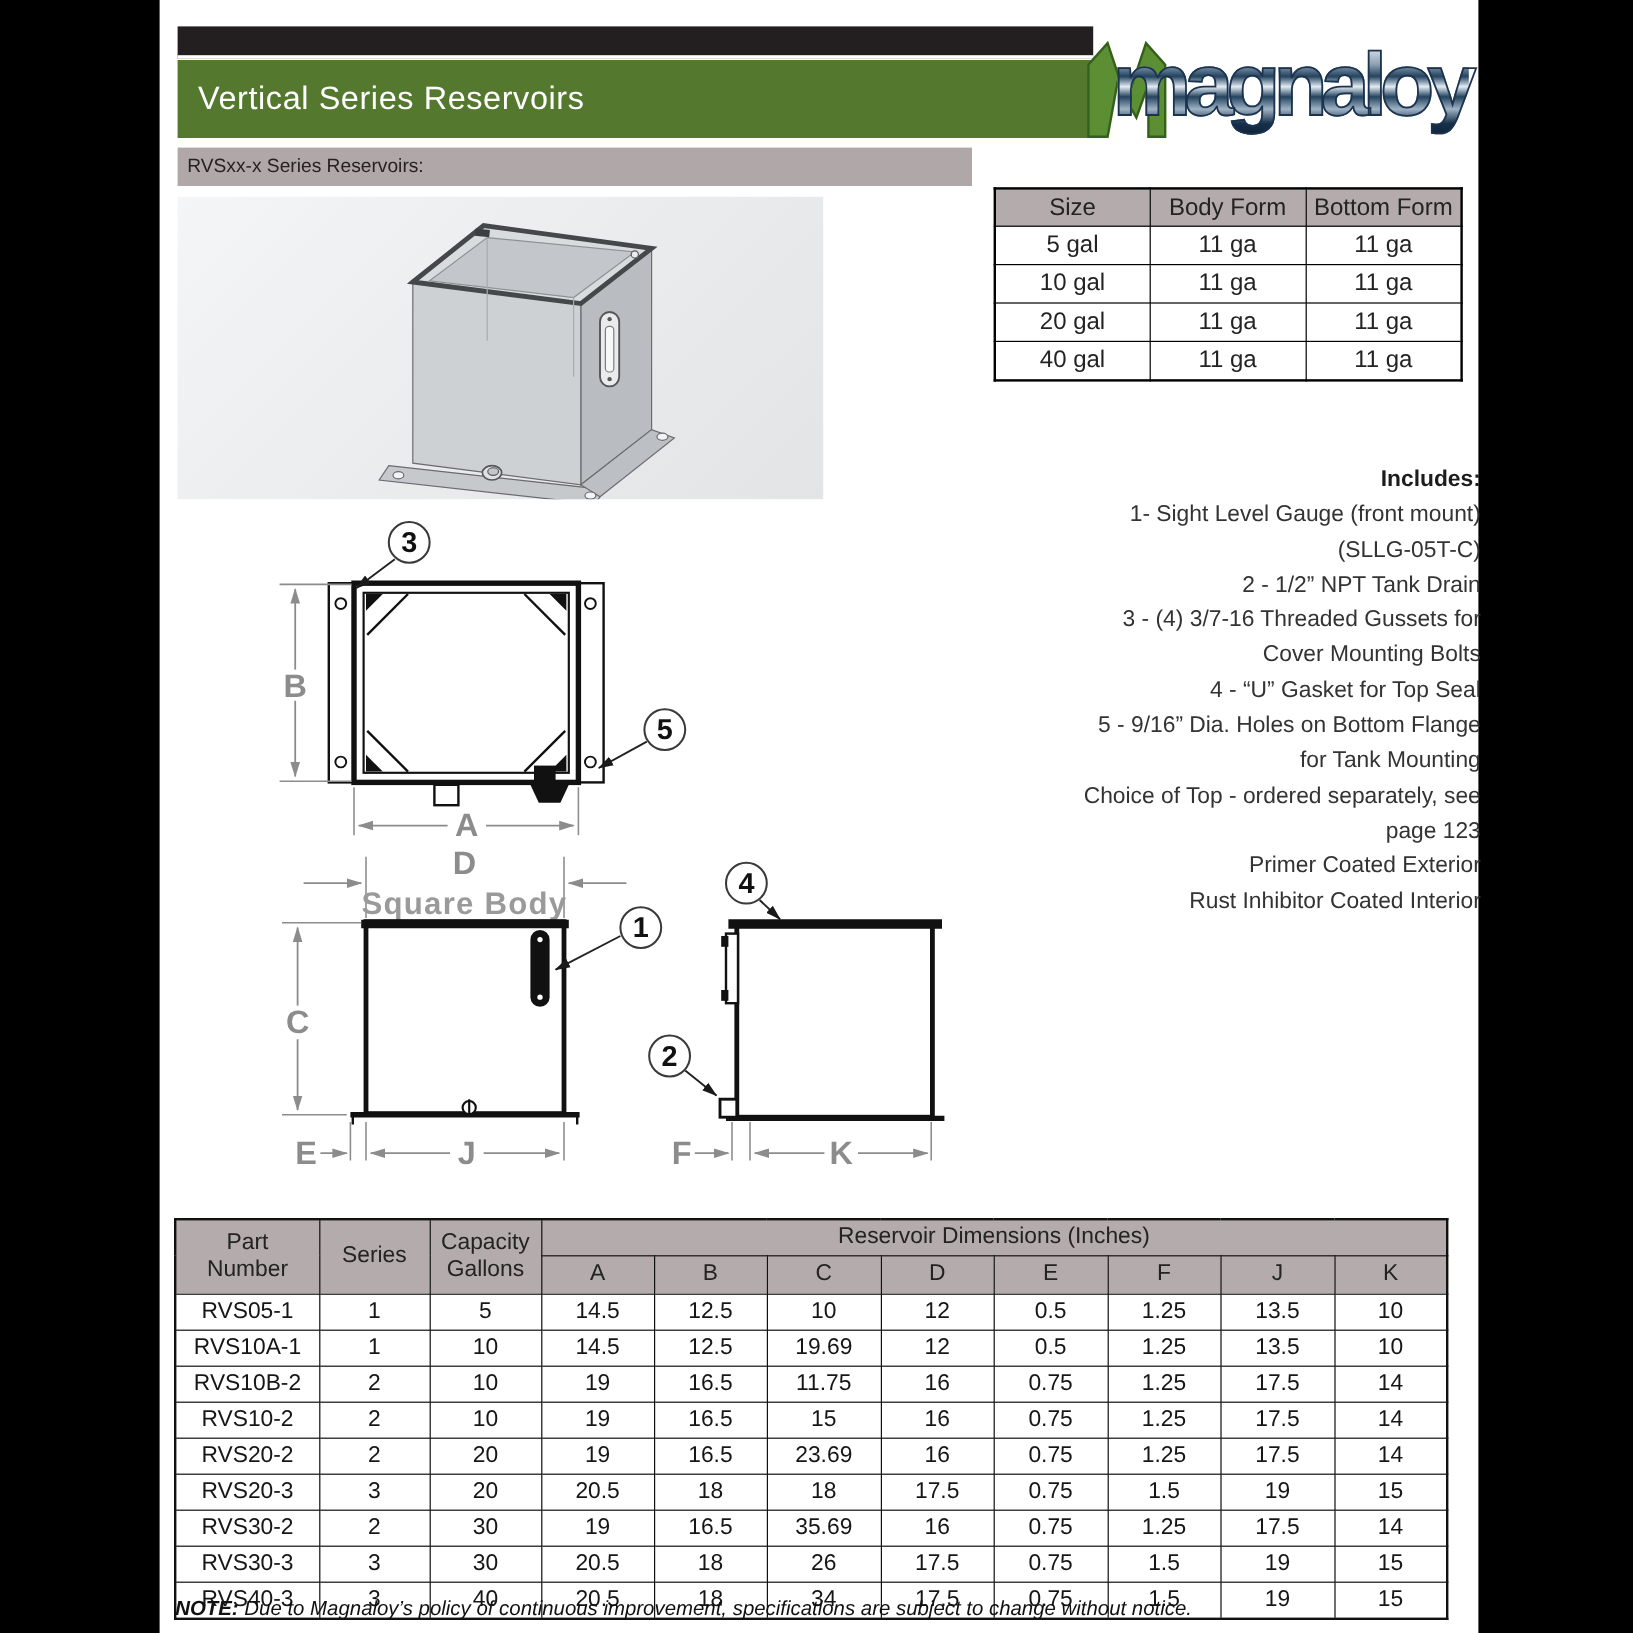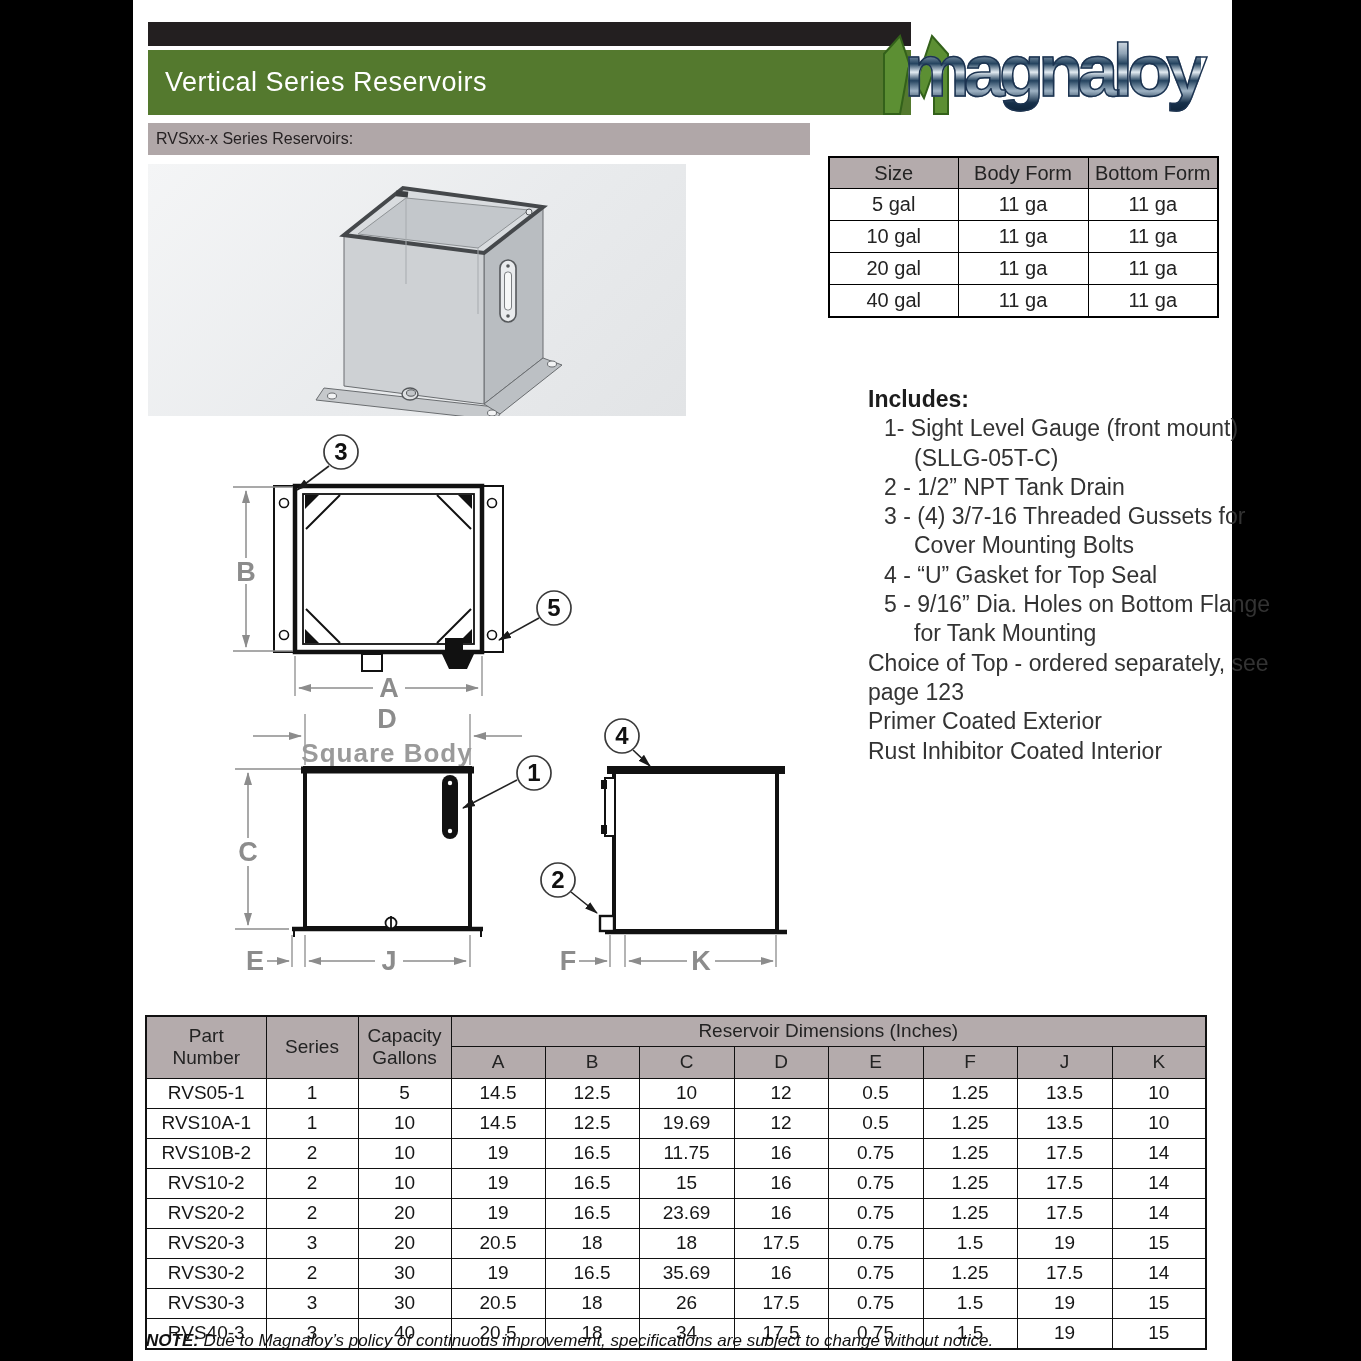--- a/index.html
+++ b/index.html
@@ -15,7 +15,7 @@
   .banner{position:absolute;left:148px;top:50px;width:763px;height:65px;background:#54792e;}
   .banner-title{color:#fff;font-size:27px;font-weight:500;letter-spacing:.5px;line-height:65px;padding-left:17px;}
 
-  .logo{position:absolute;left:878px;top:26px;width:315px;height:95px;}
+  .logo{position:absolute;left:901px;top:26px;width:315px;height:95px;}
   .logo svg{position:absolute;left:0;top:4px;}
   .logo-text{
     position:absolute;left:26px;top:2px;font-size:74px;font-weight:bold;letter-spacing:-6px;

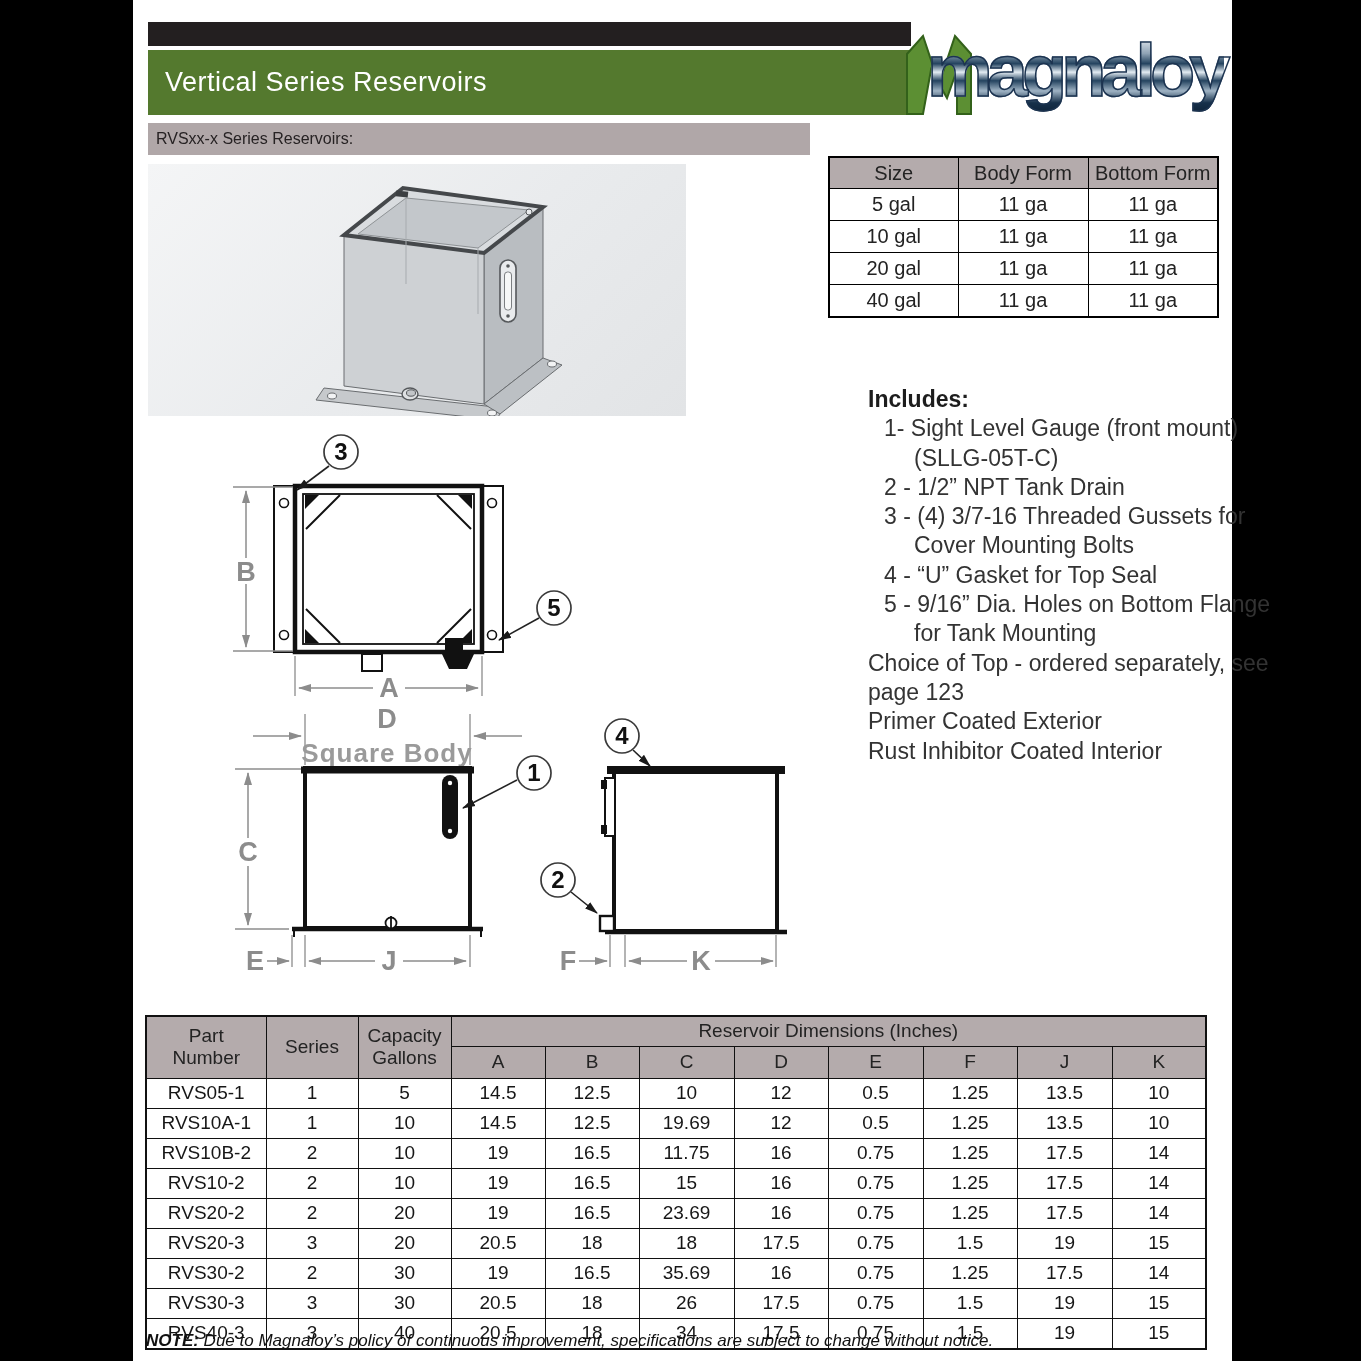--- a/index.html
+++ b/index.html
@@ -35,7 +35,7 @@
   .gauge-table th{background:#b4abac;height:28px;}
   .gauge-table td{height:29px;background:#fff;}
 
-  .includes{position:absolute;left:868px;top:385px;width:412px;font-size:23px;line-height:29.3px;color:#333;}
+  .includes{position:absolute;left:822px;top:385px;width:412px;font-size:19px;line-height:29.3px;color:#333;text-align:right;}
   .includes-heading{font-weight:bold;color:#1d1d1d;}
   .inc-num{margin-left:16px;padding-left:30px;text-indent:-30px;white-space:pre-line;}
   .inc-flush{white-space:pre-line;}

